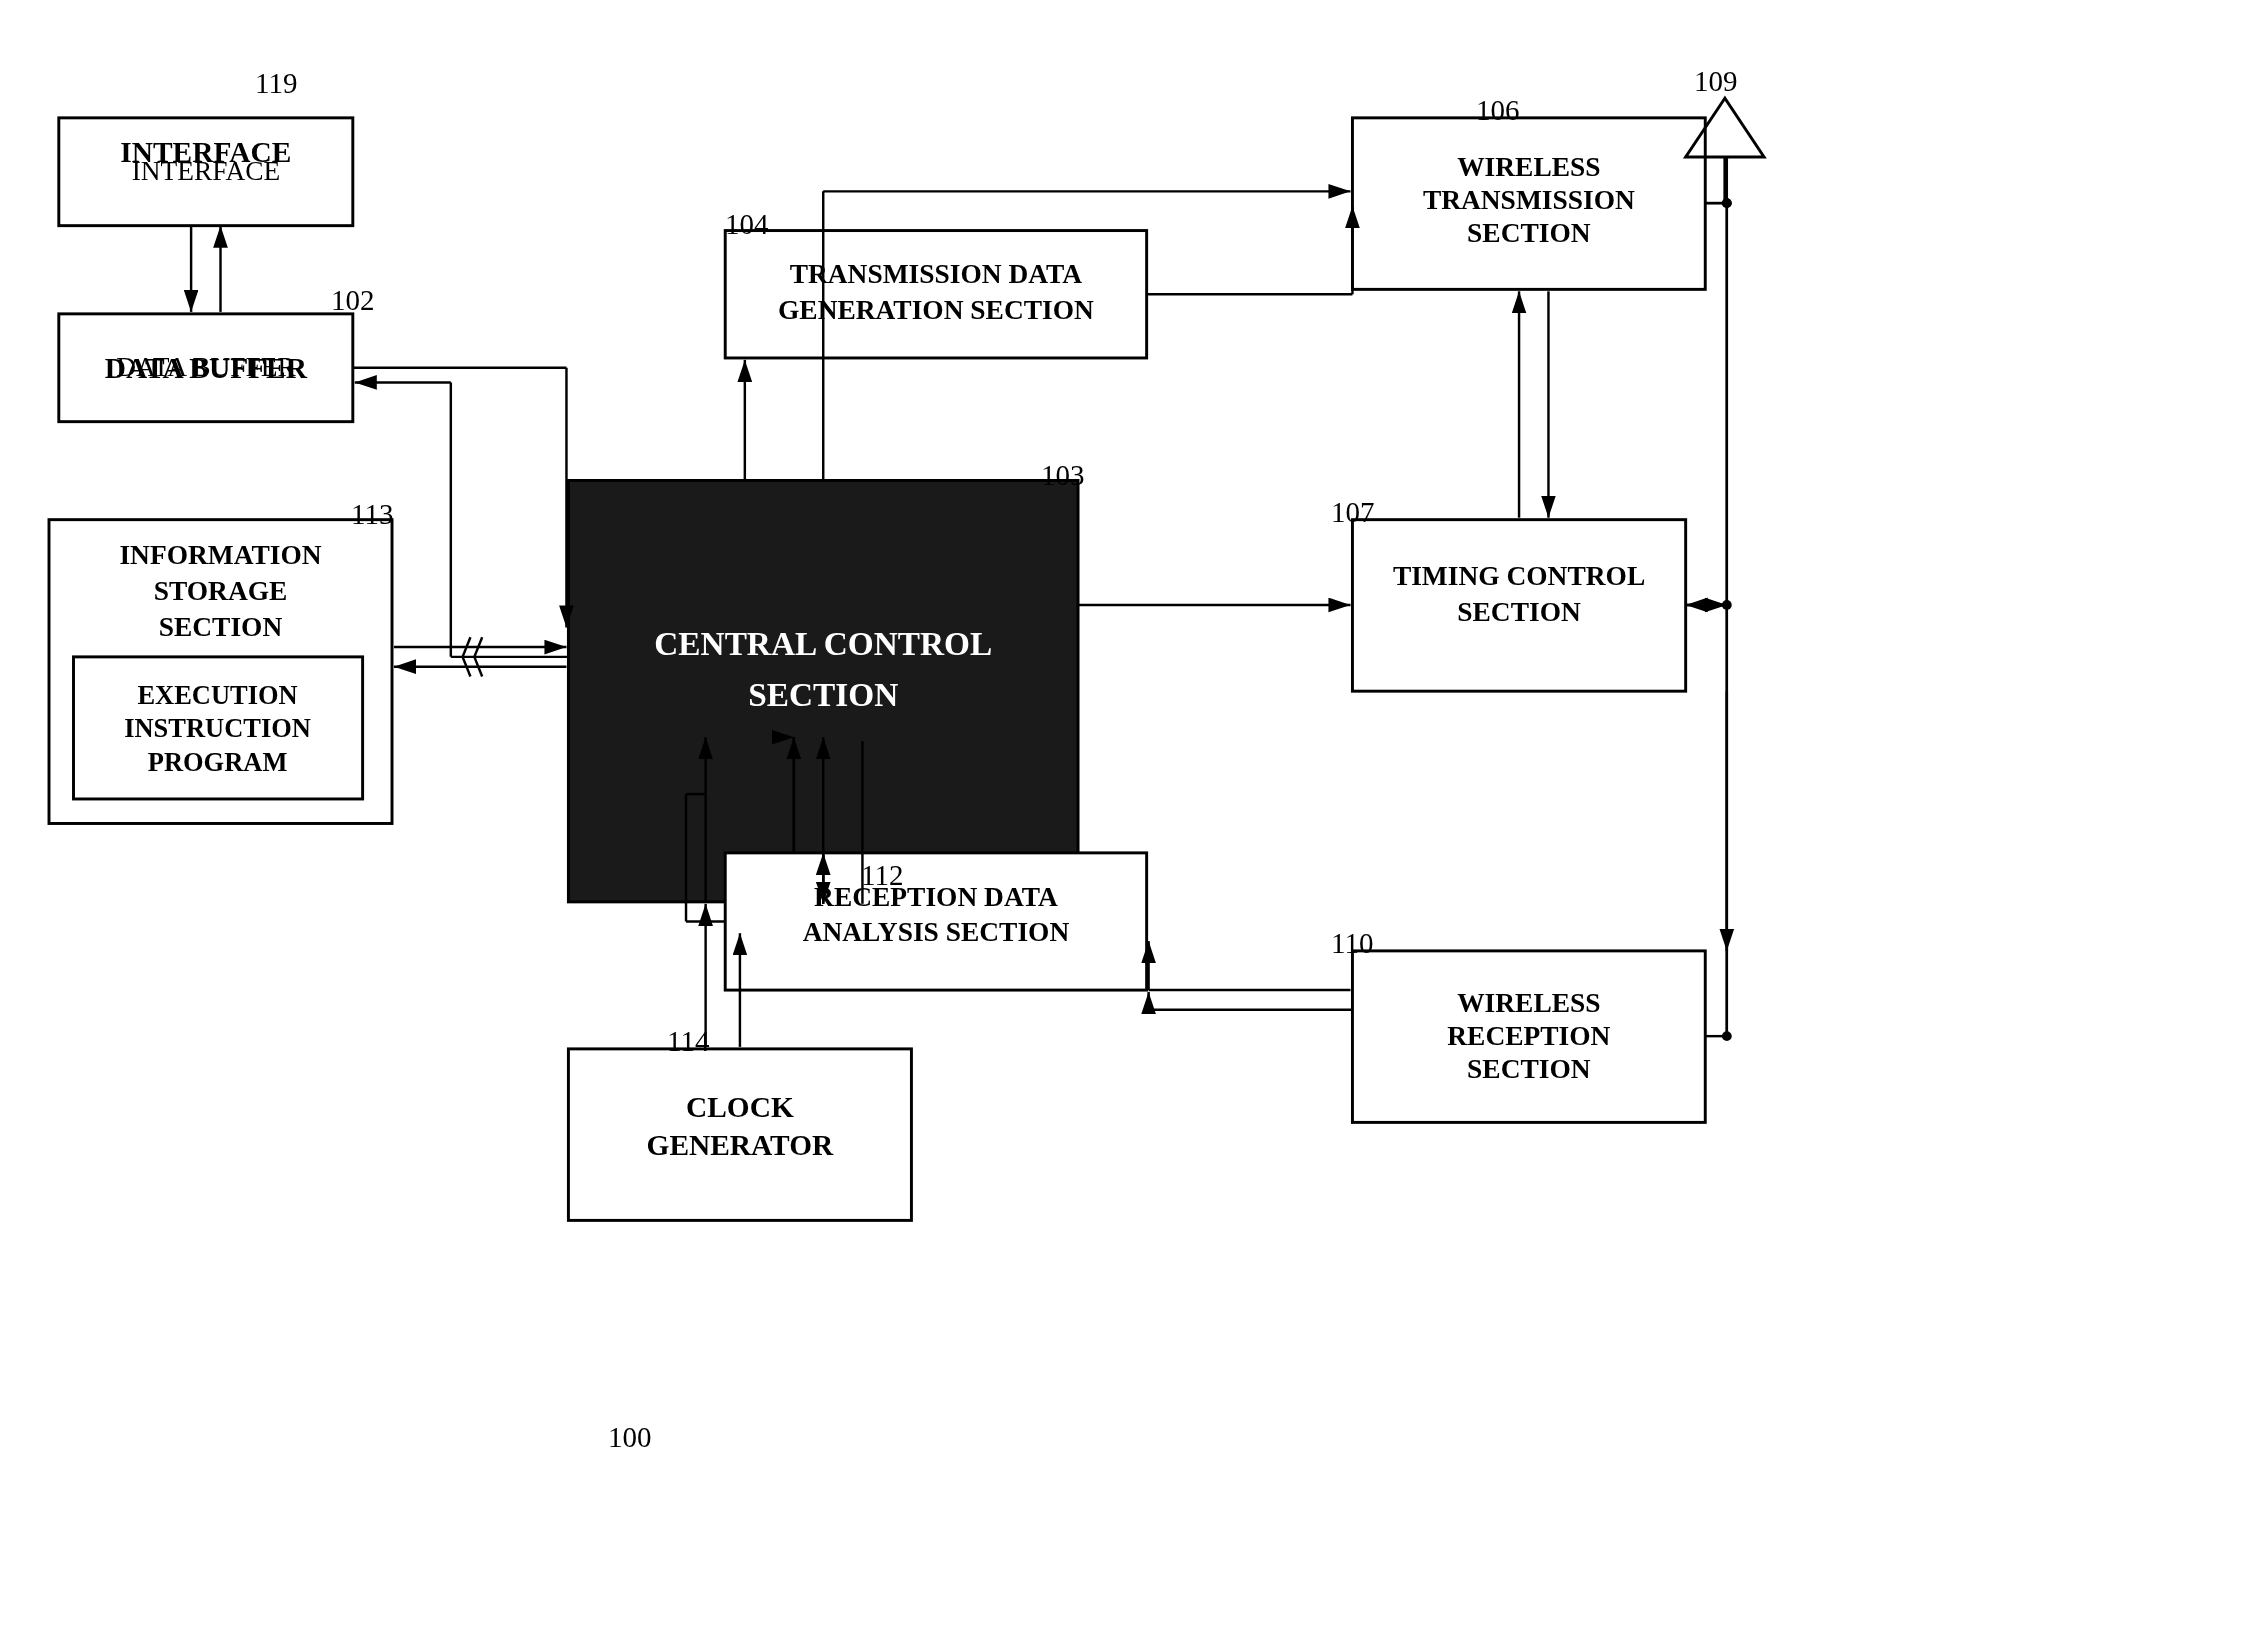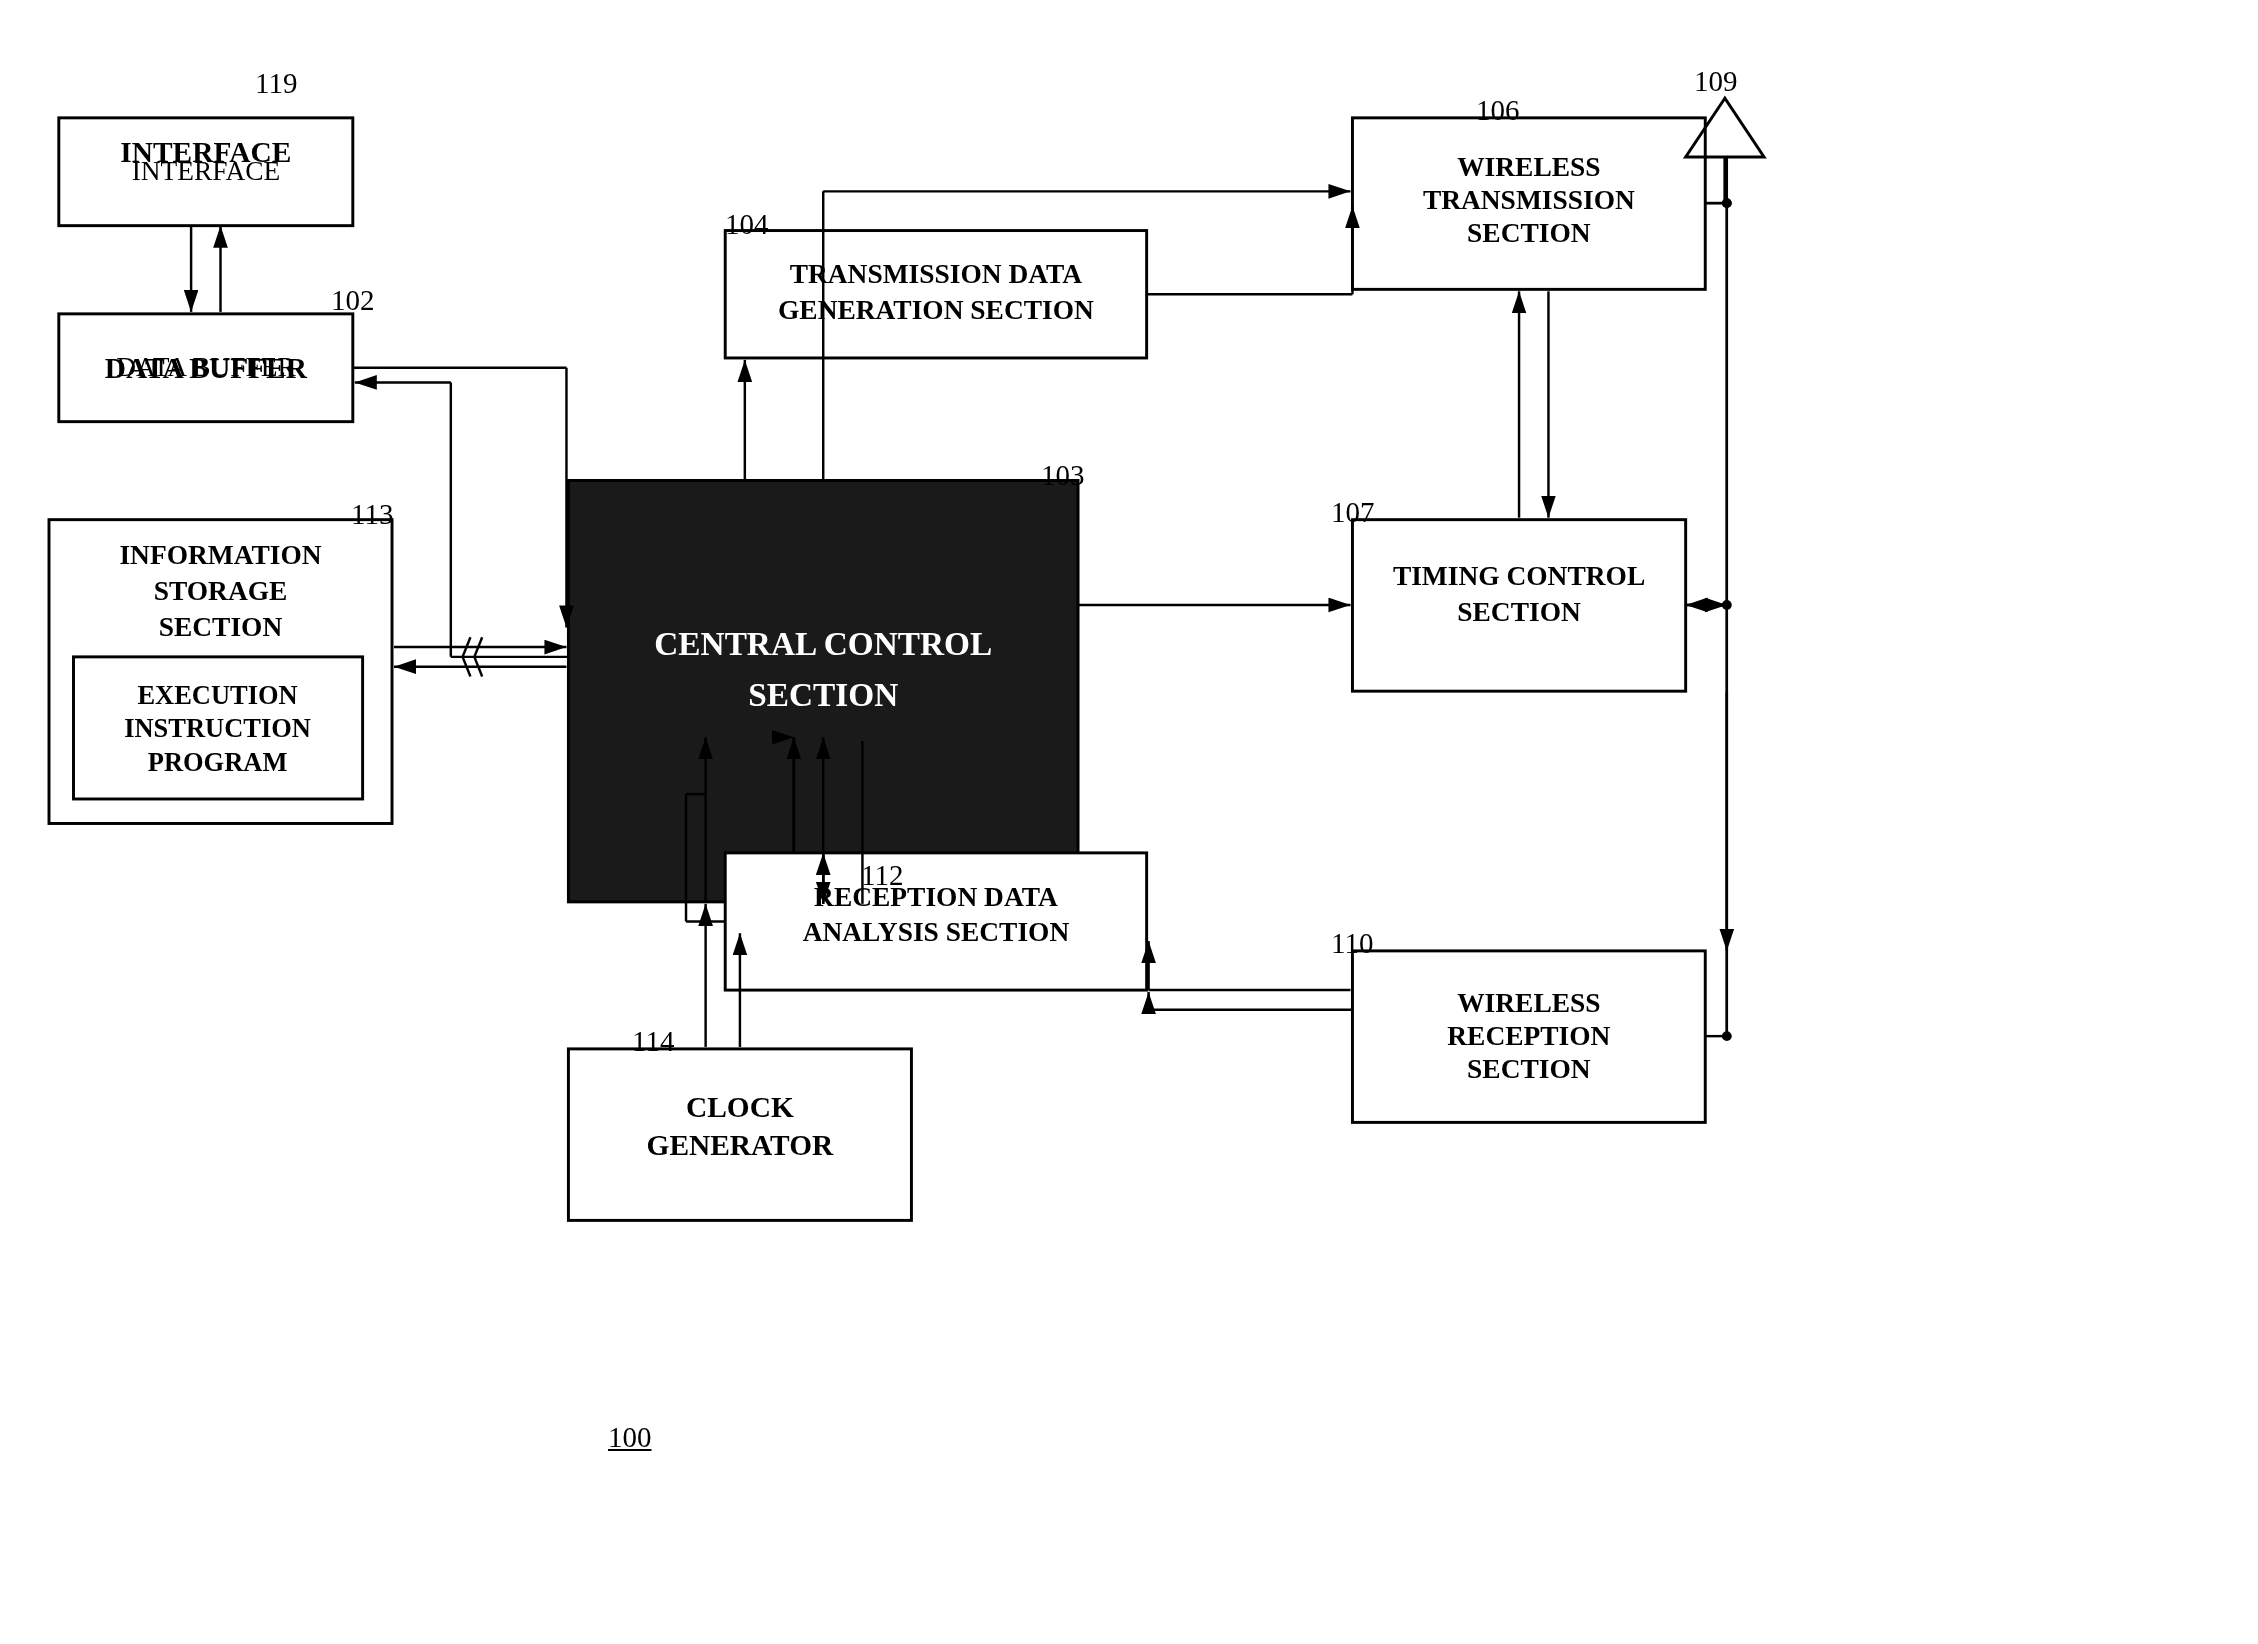--- a/index.html
+++ b/index.html
@@ -223,7 +223,7 @@
 
   <div class="ref-num" style="left:1331px;top:927px;">110</div>
 
-  <div class="ref-num" style="left:632px;top:1025px;">114</div>
+  <div class="ref-num" style="left:667px;top:1025px;">114</div>
 
   <div class="ref-num" style="left:1694px;top:65px;">109</div>
 

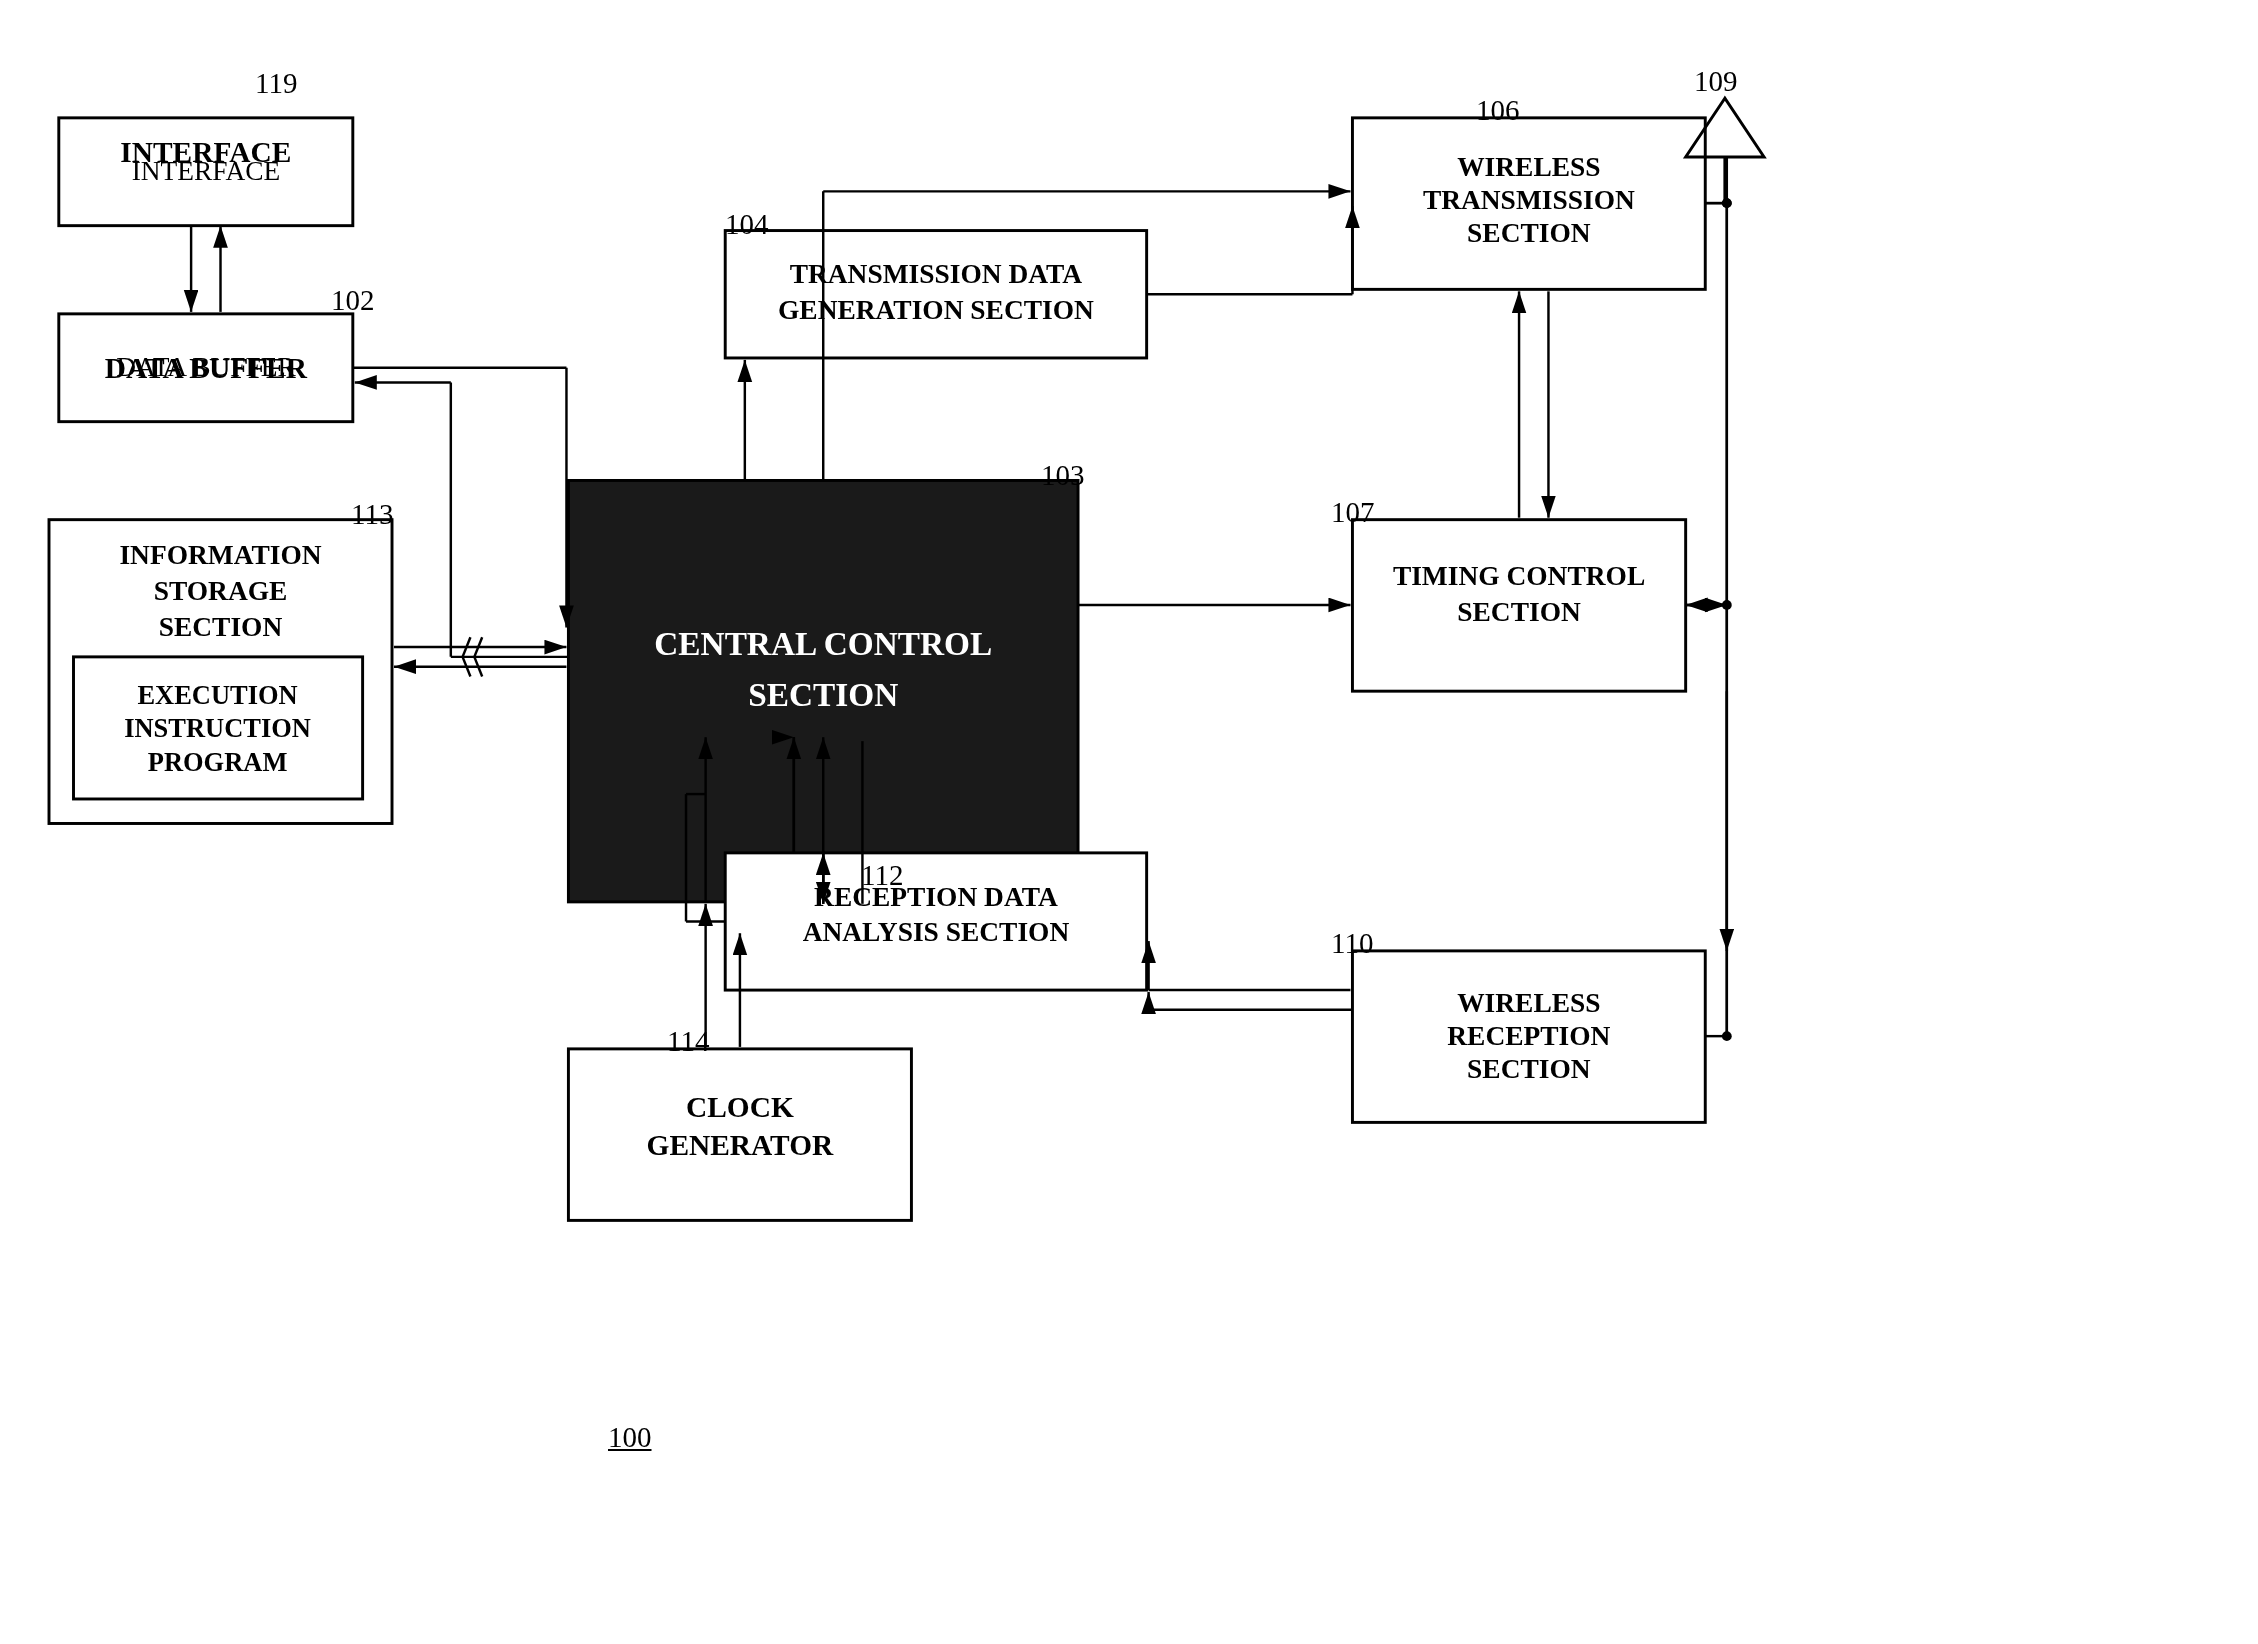--- a/index.html
+++ b/index.html
@@ -228,7 +228,7 @@
   <div class="ref-num" style="left:1694px;top:65px;">109</div>
 
   <div style="position:absolute;left:608px;top:1421px;font-family:'Times New Roman',serif;font-size:29px;">
-    <span style="text-decoration:underline;">100</span>
+    <span style="">100</span>
   </div>
 
   <div class="label" style="left:59px;top:118px;width:294px;height:108px;display:flex;align-items:center;justify-content:center;">INTERFACE</div>

